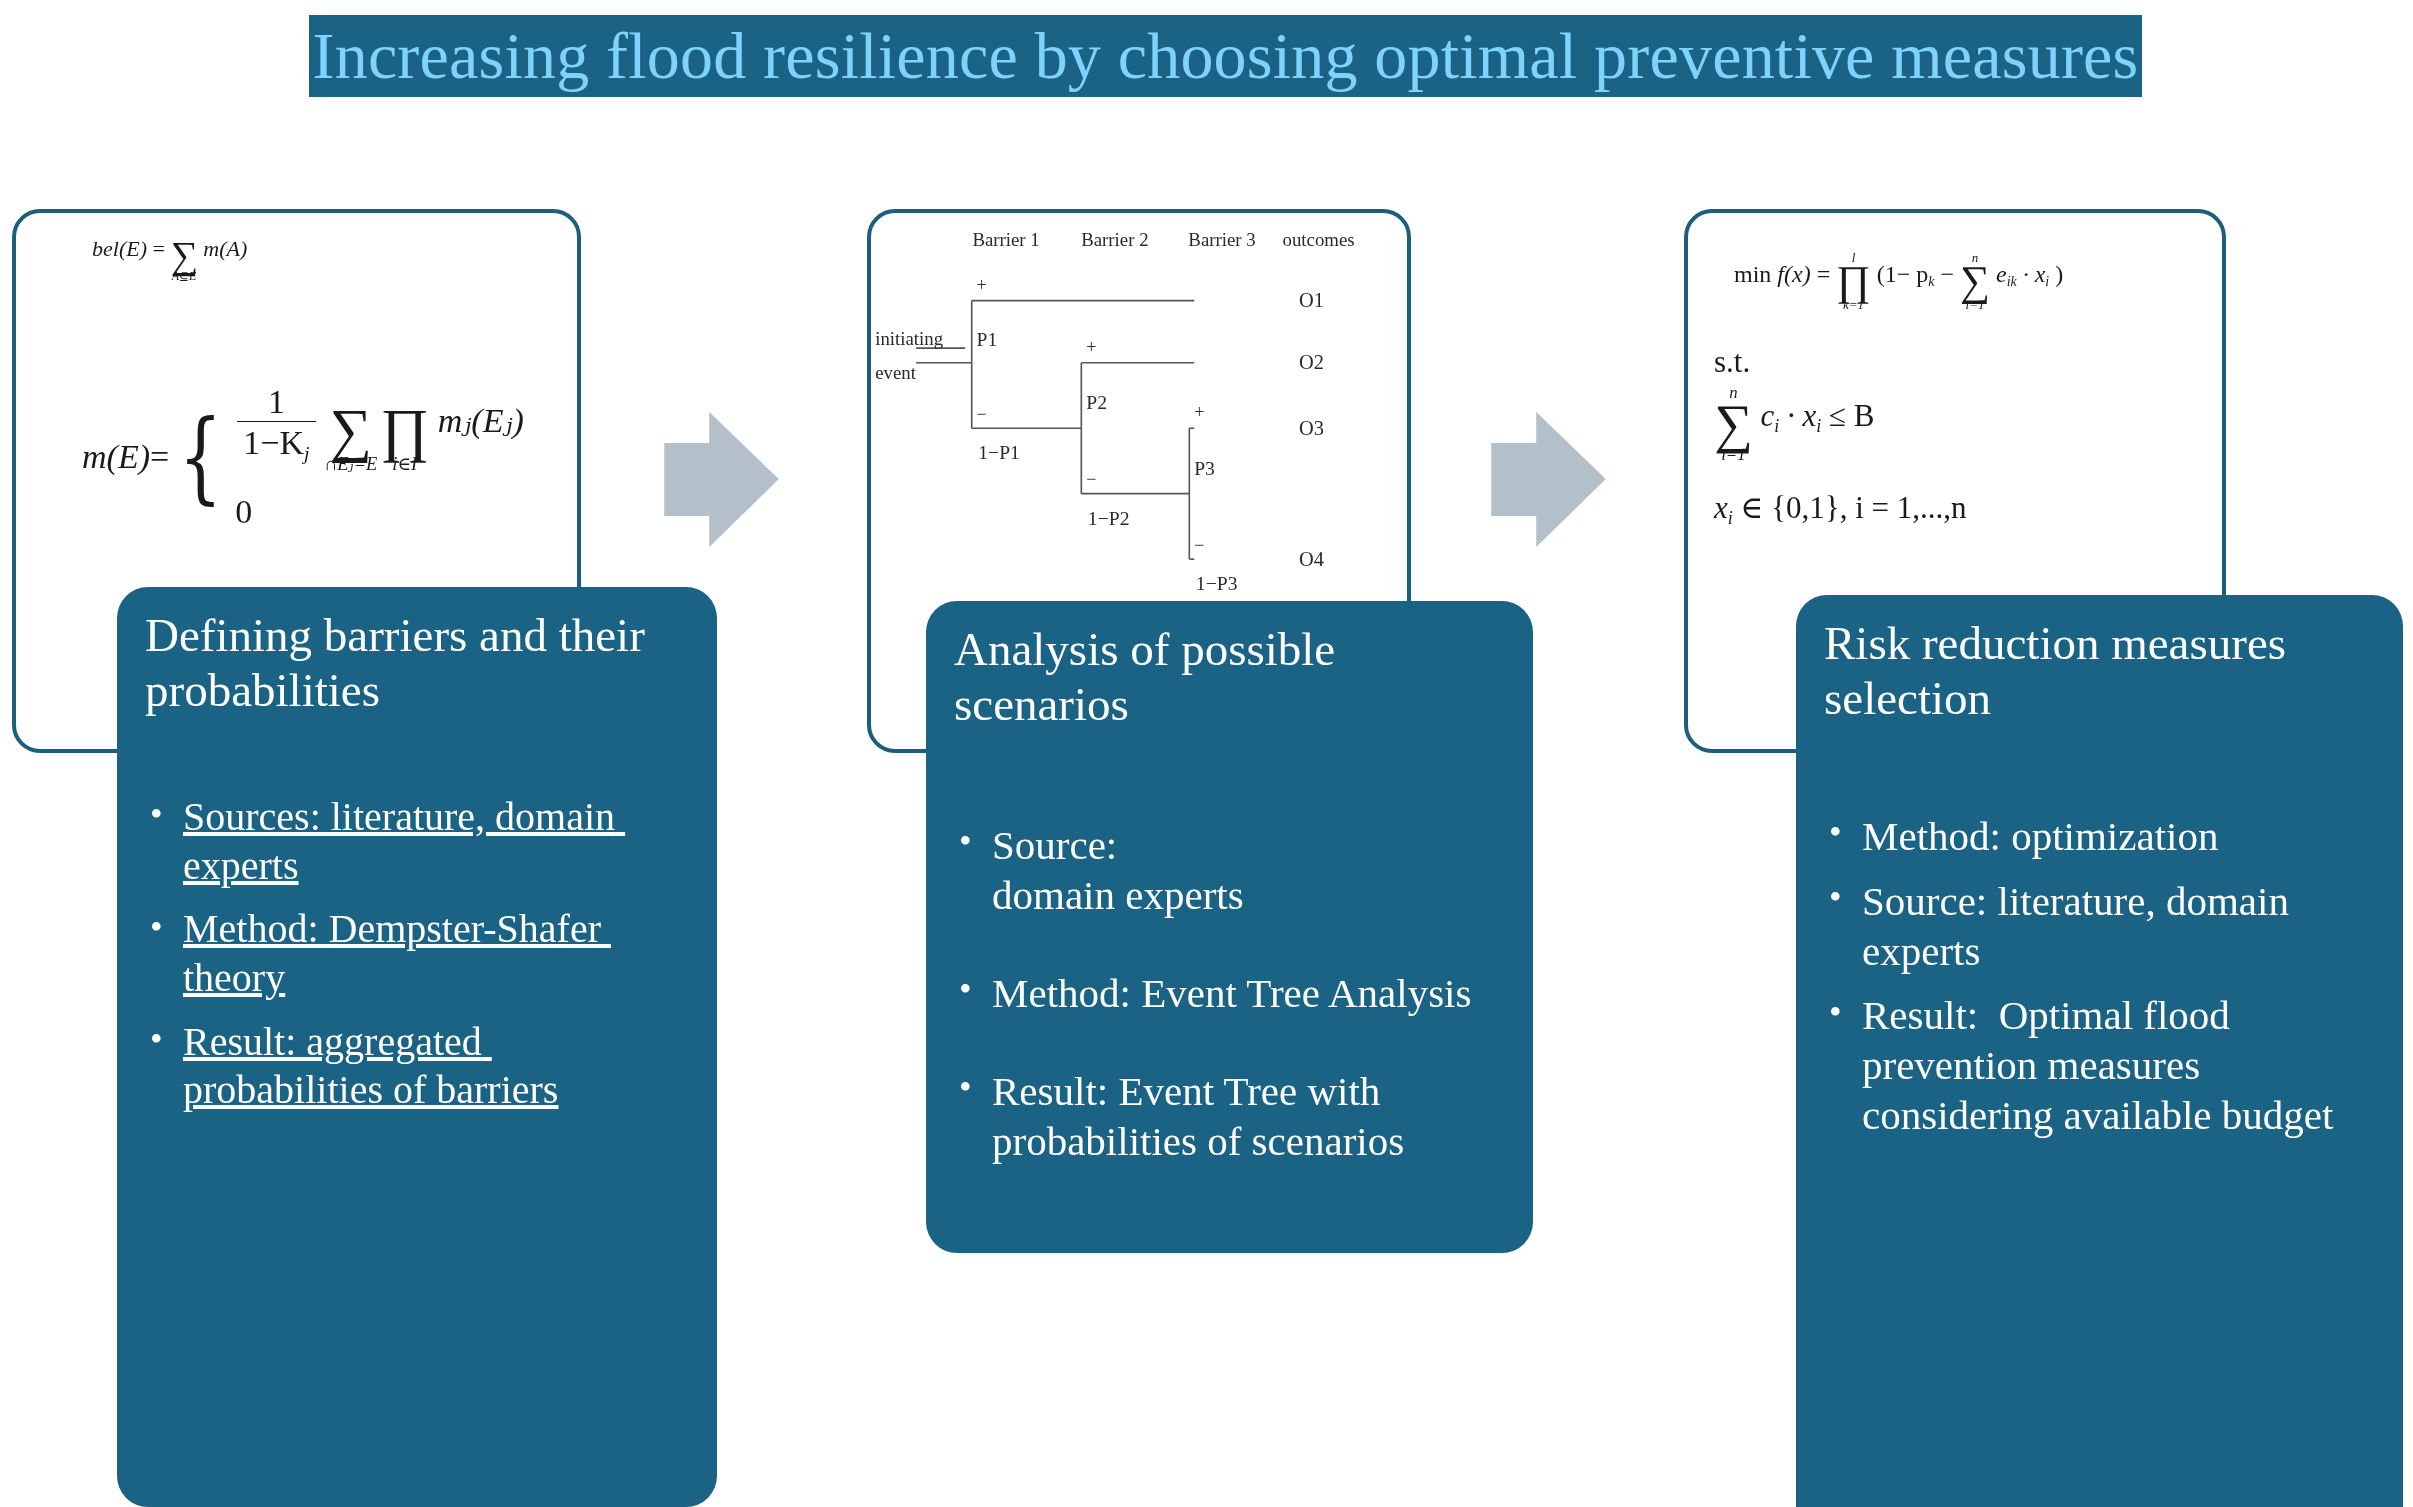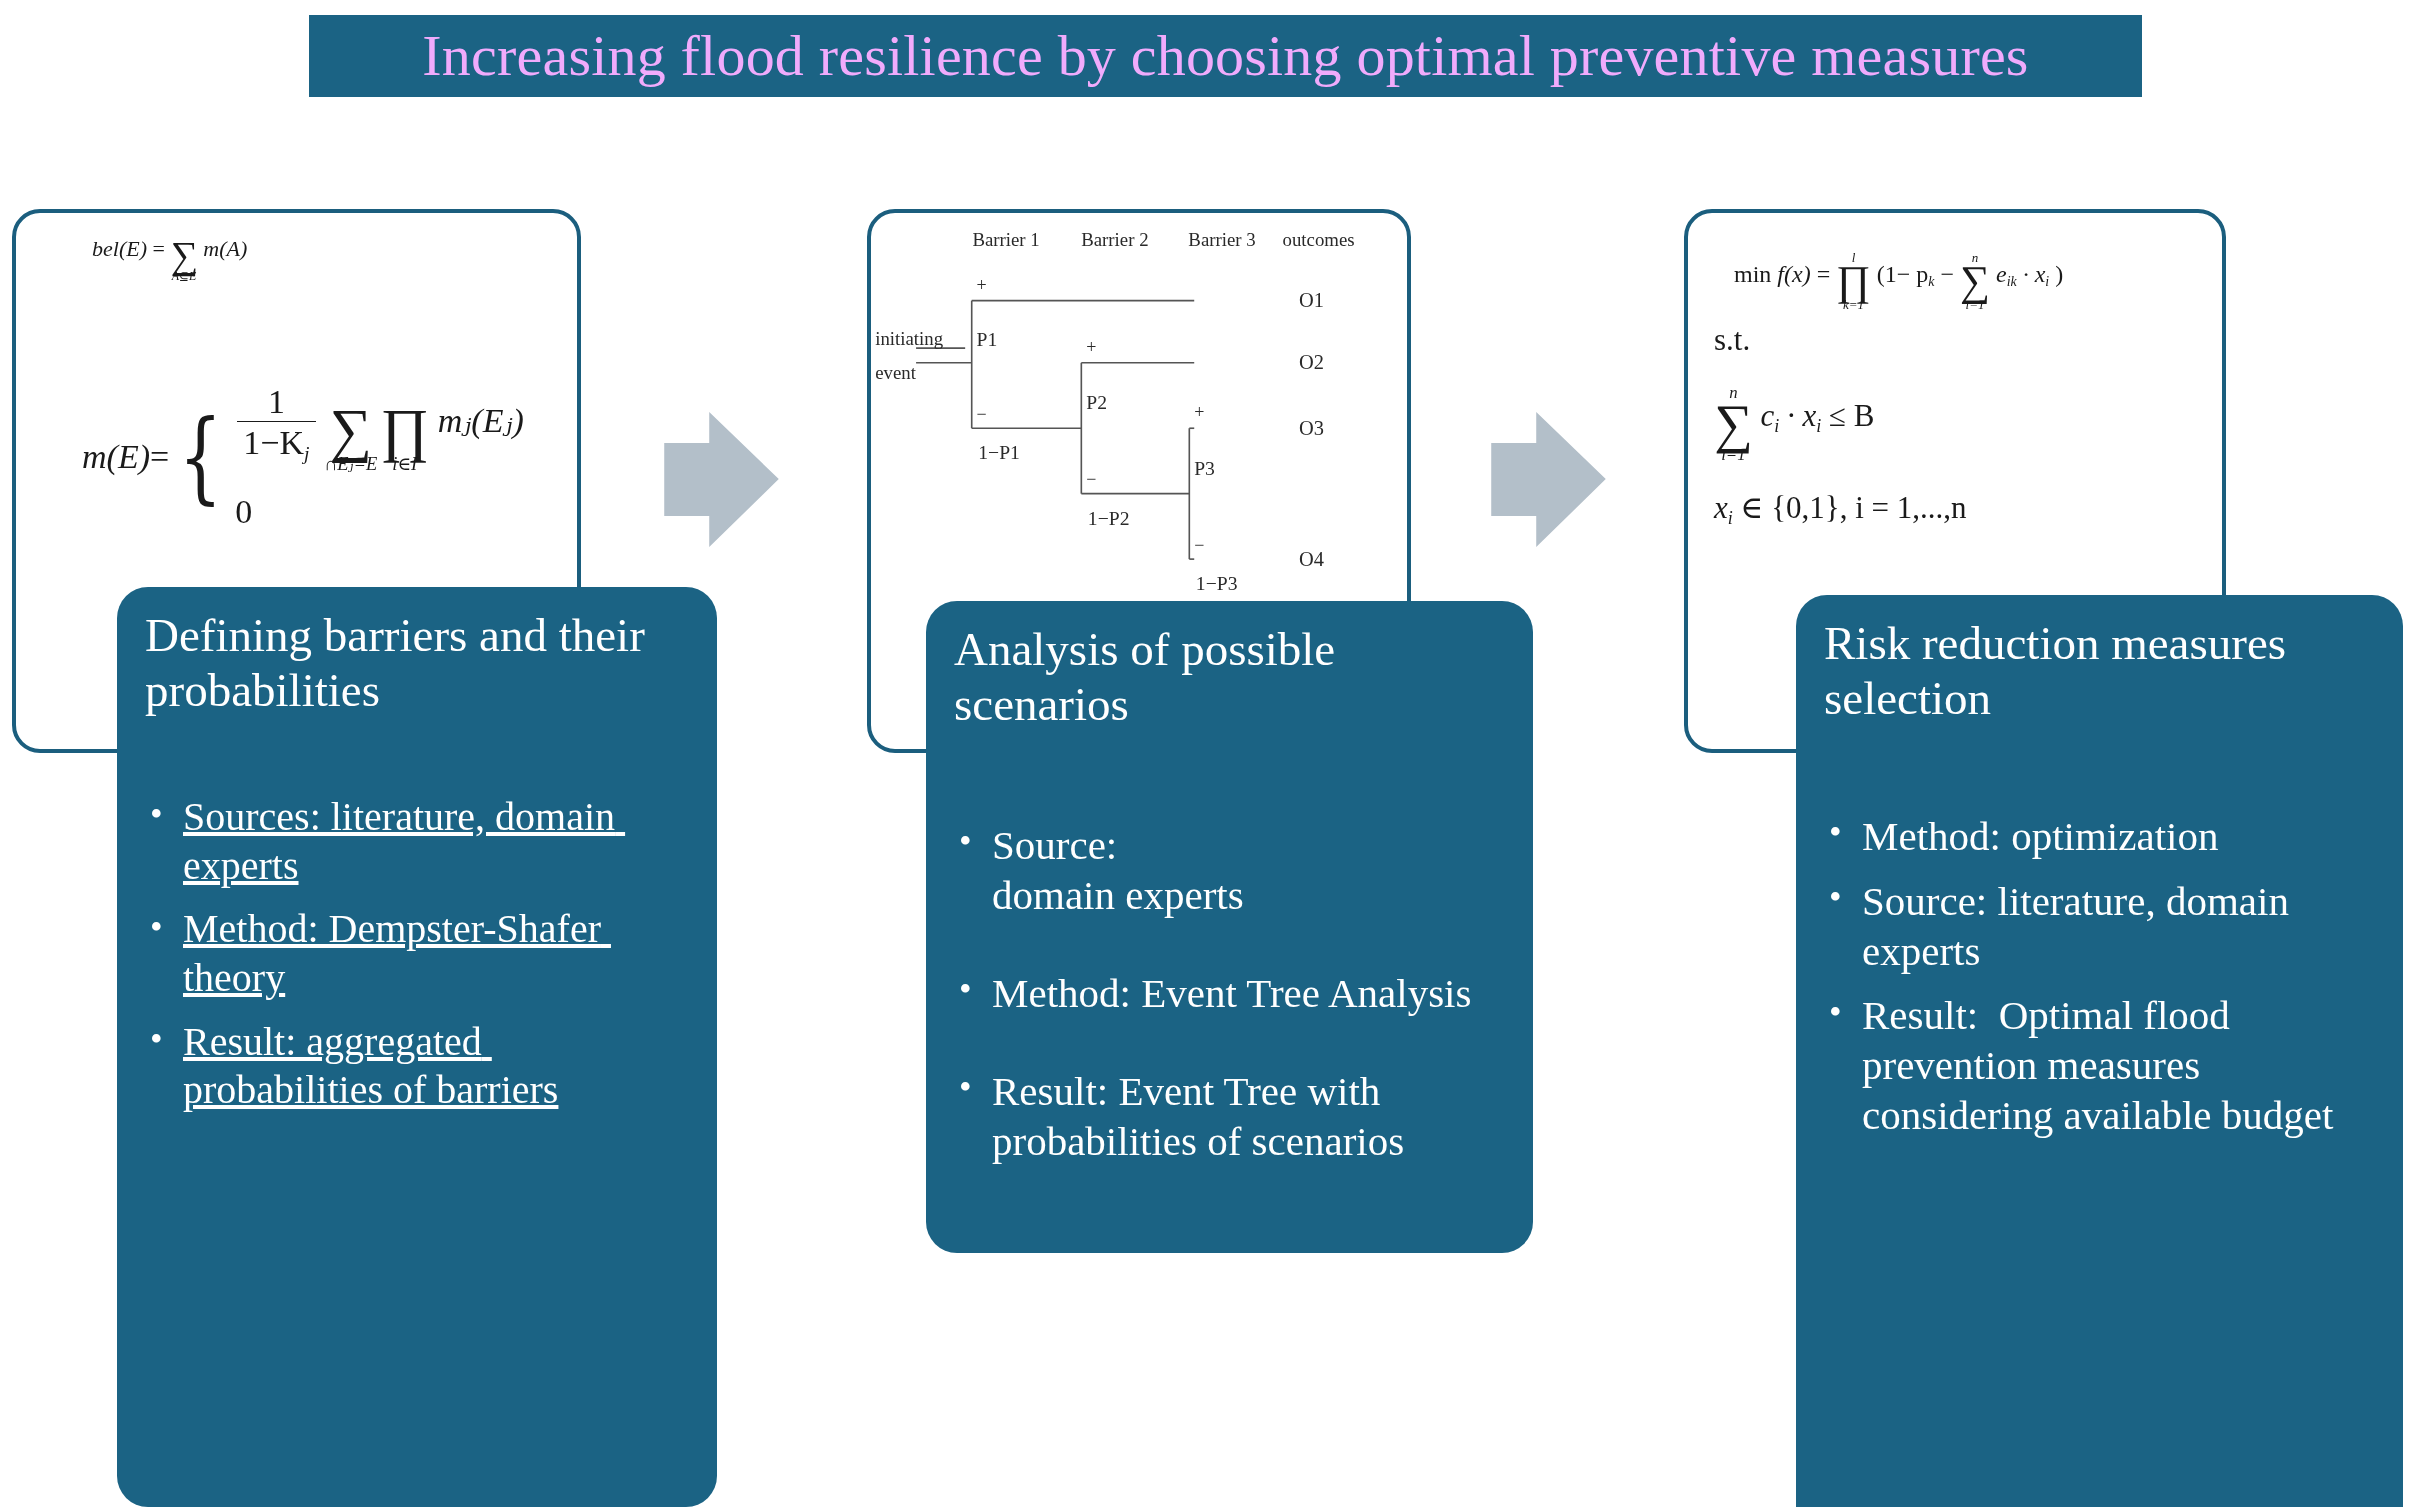--- a/index.html
+++ b/index.html
@@ -28,8 +28,8 @@
     justify-content: center;
   }
   #title-banner .title-text {
-    color: #f0abfc;
-    font-size: 58px;
+    color: #7dd3fc;
+    font-size: 66px;
     letter-spacing: 0.2px;
     white-space: nowrap;
     font-family: "Liberation Serif", "DejaVu Serif", serif;

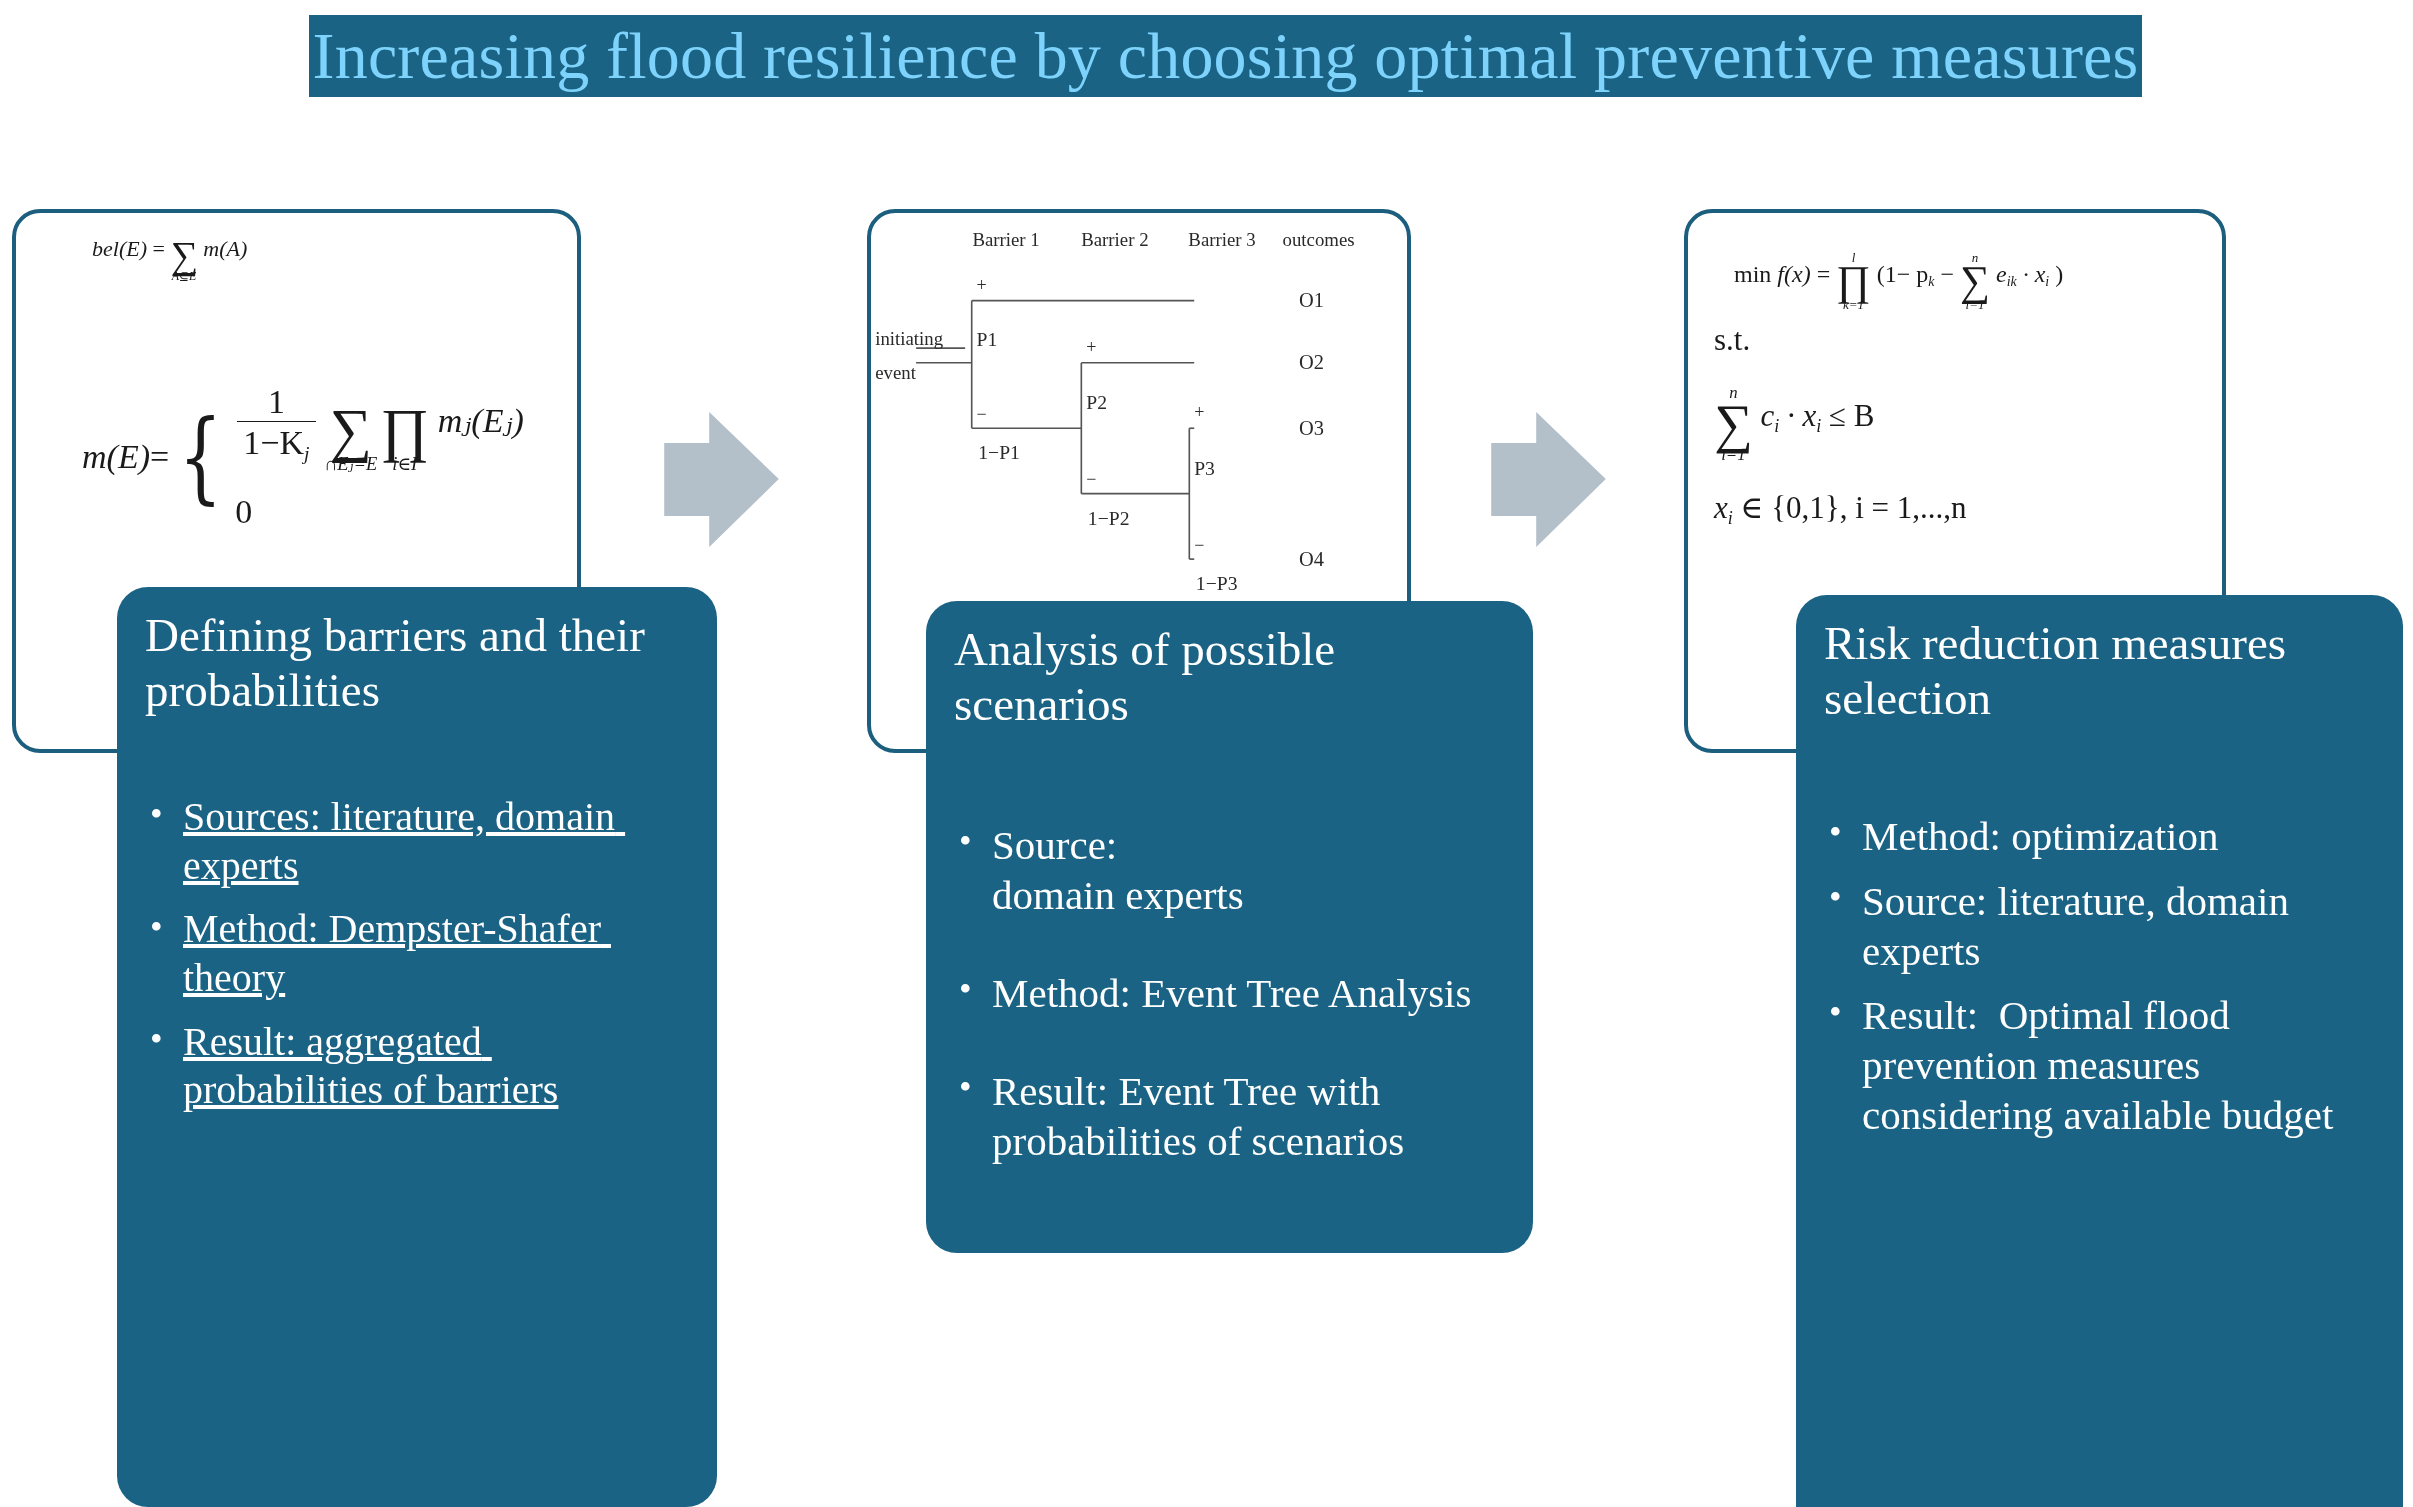--- a/index.html
+++ b/index.html
@@ -136,7 +136,7 @@
   #formula-st {
     position: absolute;
     left: 1714px;
-    top: 322px;
+    top: 344px;
     font-size: 31px;
   }
   #formula-budget {

